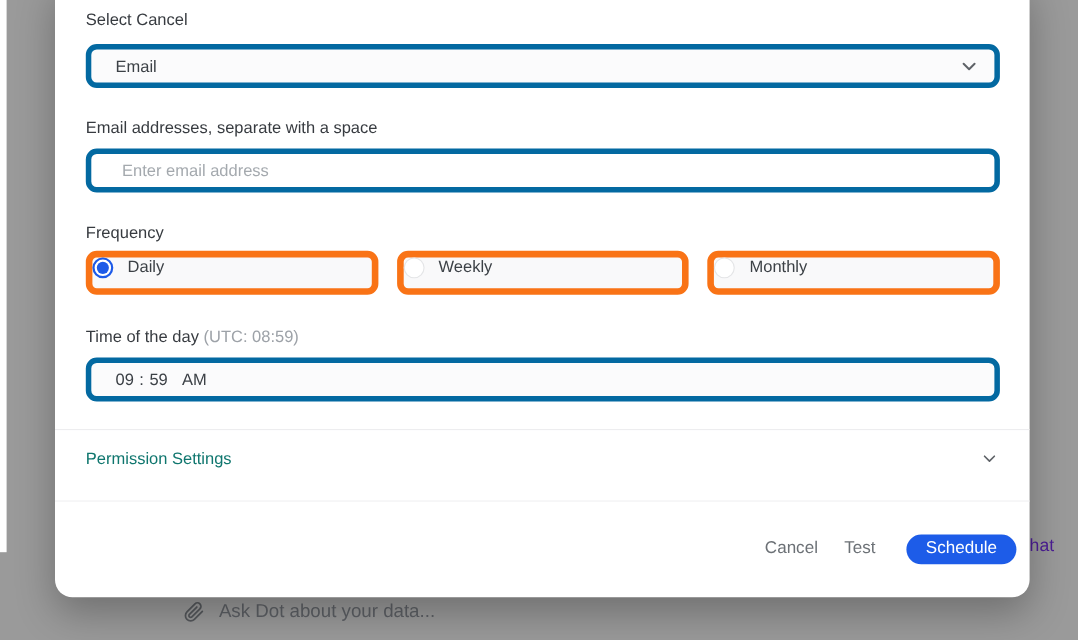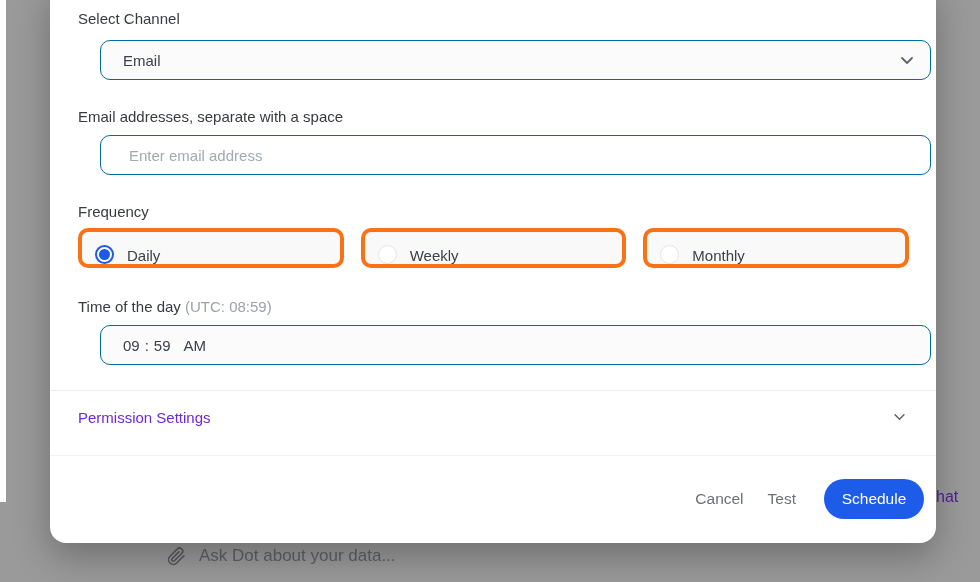--- a/index.html
+++ b/index.html
@@ -79,7 +79,7 @@
 
   <div class="modal">
 
-    <div class="field-label" style="top:30px;">Select Channel</div>
+    <div class="field-label" style="top:30px;">Select Cancel</div>
     <div class="select-field" style="top:60px;">
       <span>Email</span>
       <span class="chevron">

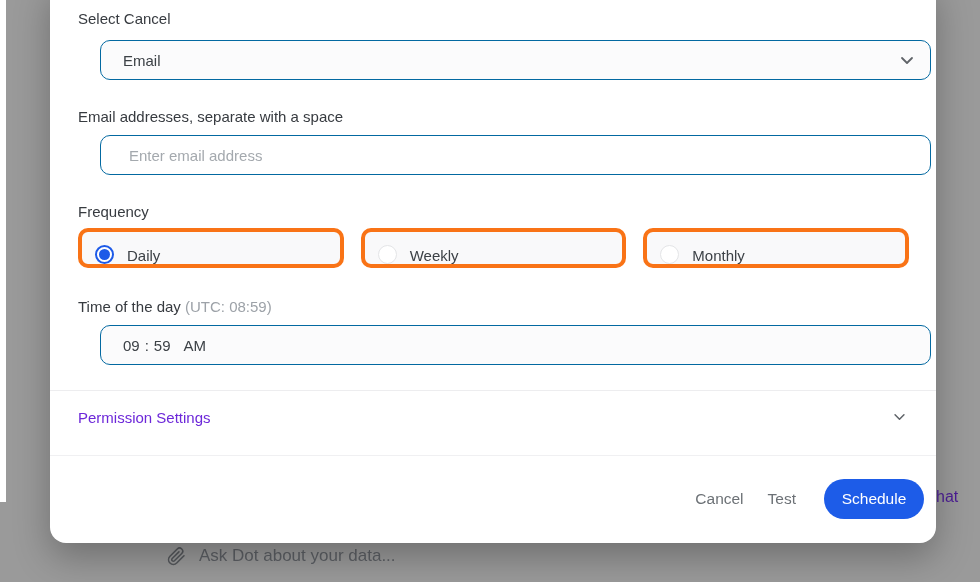--- a/index.html
+++ b/index.html
@@ -23,9 +23,9 @@
 
   .select-field, .text-input, .time-field {
     position:absolute; left:28px; width:831px; height:40px;
-    border:1px solid #0369a1; border-radius:10px;
+    border:5px solid #0369a1; border-radius:10px;
     display:flex; align-items:center; padding:0 16px 0 22px;
-    font-size:15px; color:#3c4146; background:#fbfbfc;margin-left:22px;
+    font-size:15px; color:#3c4146; background:#fbfbfc;
   }
   .text-input { background:#ffffff;padding-left:28px; }
   .text-input .placeholder { color:#a4a9ae; }

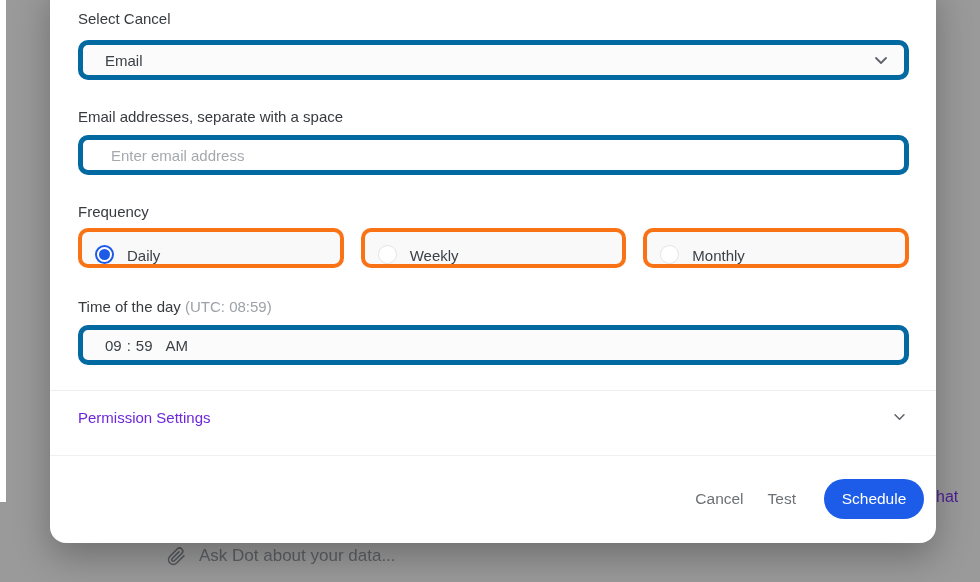--- a/index.html
+++ b/index.html
@@ -32,8 +32,8 @@
   .select-field .chevron { margin-left:auto; display:flex; align-items:center; }
 
   .radio-row { position:absolute; left:28px; top:248px; width:831px; display:flex; gap:17px; }
-  .radio-pill { flex:1; height:40px; background:#f9f9fa; border:4px solid #f97316; border-radius:10px;
-                display:flex; align-items:flex-end; padding-left:13px; gap:13px;
+  .radio-pill { flex:1; height:40px; background:#f9f9fa; border:6px solid #f97316; border-radius:10px;
+                display:flex; align-items:flex-start; gap:13px;
                 font-size:15px; color:#3c4146; cursor:pointer; }
   .radio-circle { width:19px; height:19px; border-radius:50%; background:#ffffff; border:1px solid #e4e5e7;
                   display:flex; align-items:center; justify-content:center; flex:0 0 auto; }

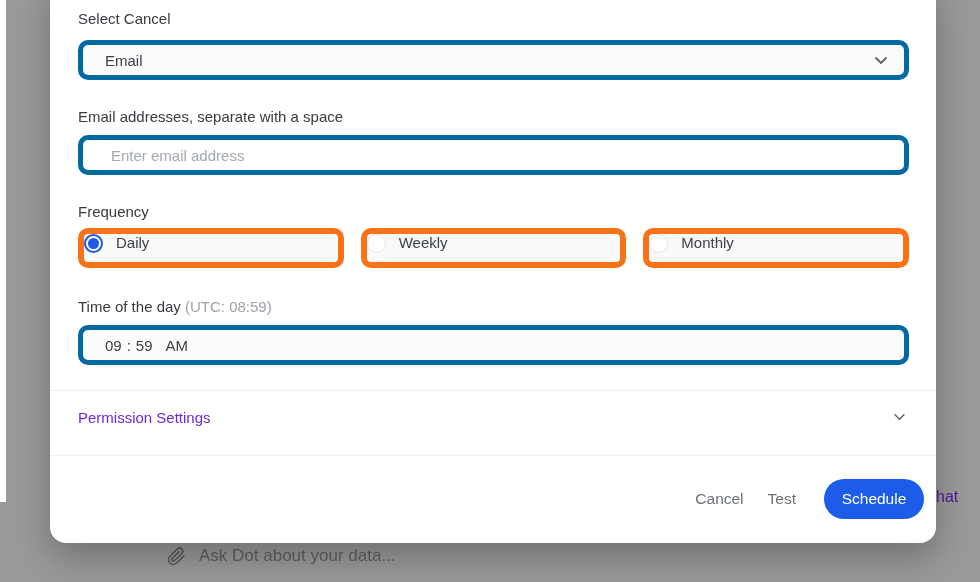--- a/index.html
+++ b/index.html
@@ -48,7 +48,7 @@
 
   .perm-row { position:absolute; left:28px; top:424px; width:830px; height:26px;
               display:flex; align-items:center; cursor:pointer; }
-  .perm-label { font-size:15px; color:#6d28d9; }
+  .perm-label { font-size:15px; color:#0f766e; }
   .perm-row .chevron { margin-left:auto; margin-right:2px; display:flex; align-items:center; }
 
   .footer { position:absolute; left:0; top:475px; width:886px; height:88px;

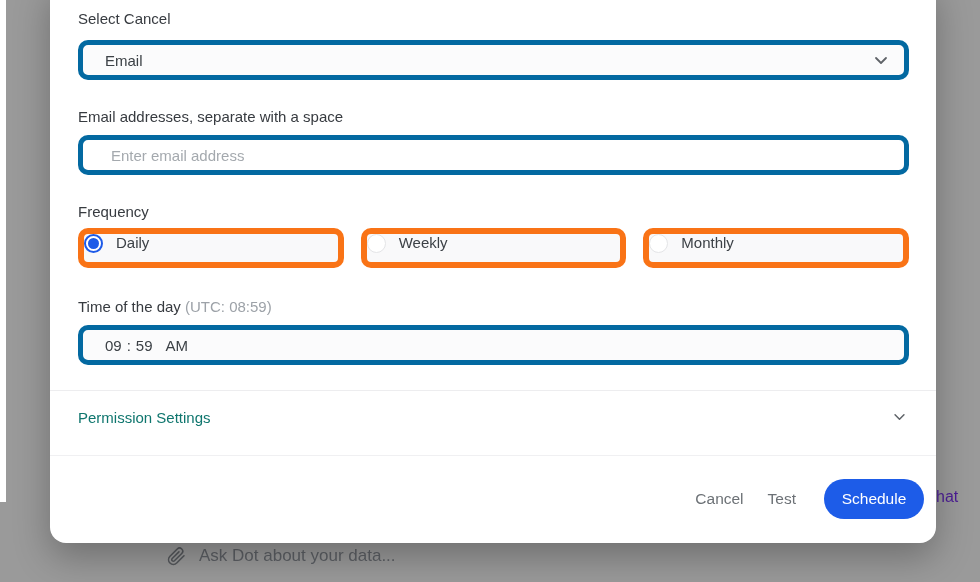--- a/index.html
+++ b/index.html
@@ -56,7 +56,7 @@
   .btn-text { font-size:15.5px; color:#6c7176; background:none; border:none; cursor:pointer;
               font-family:"Liberation Sans", sans-serif; }
   .btn-test { margin-left:24px; }
-  .btn-schedule { margin-left:28px; width:100px; height:40px; border:none; border-radius:20px;
+  .btn-schedule { margin-left:28px; width:100px; height:27px; border:none; border-radius:20px;
                   background:#1d5ce8; color:#ffffff; font-size:15.5px; cursor:pointer;
                   font-family:"Liberation Sans", sans-serif; }
 </style>

